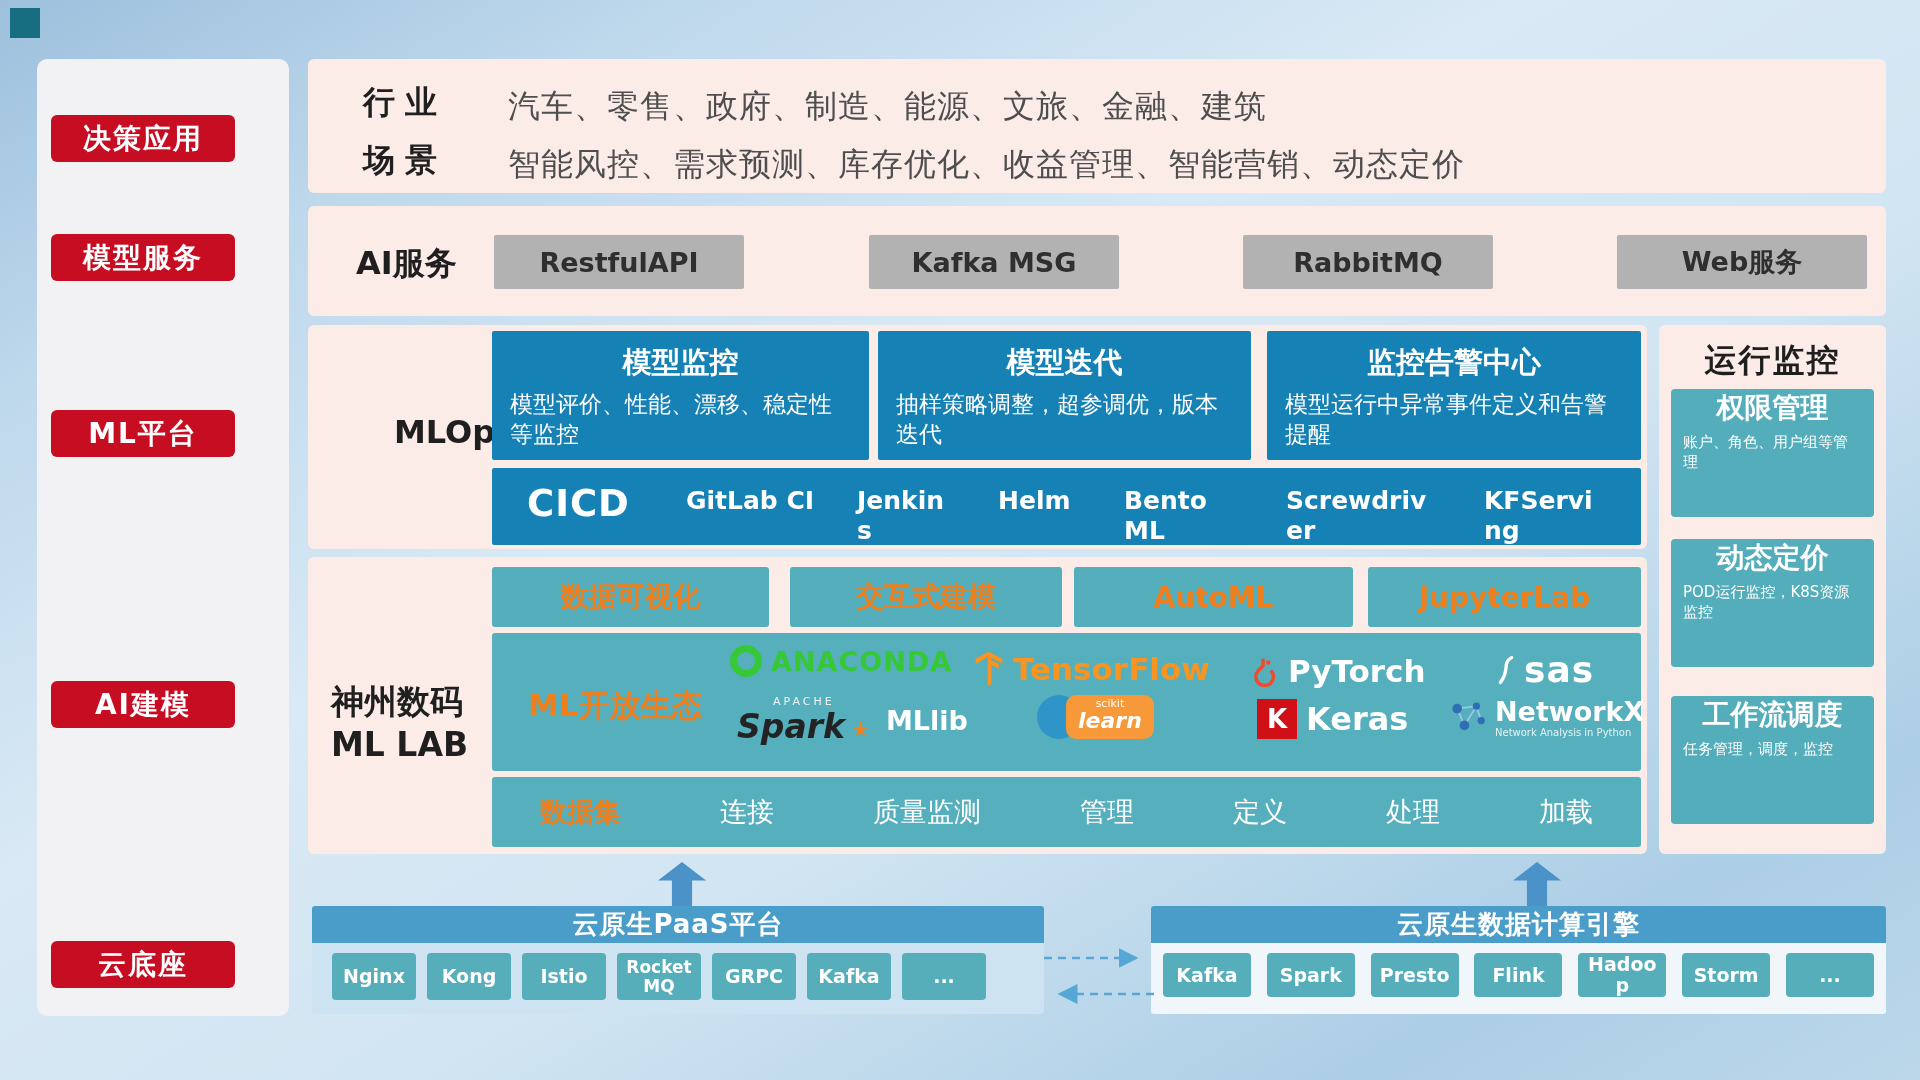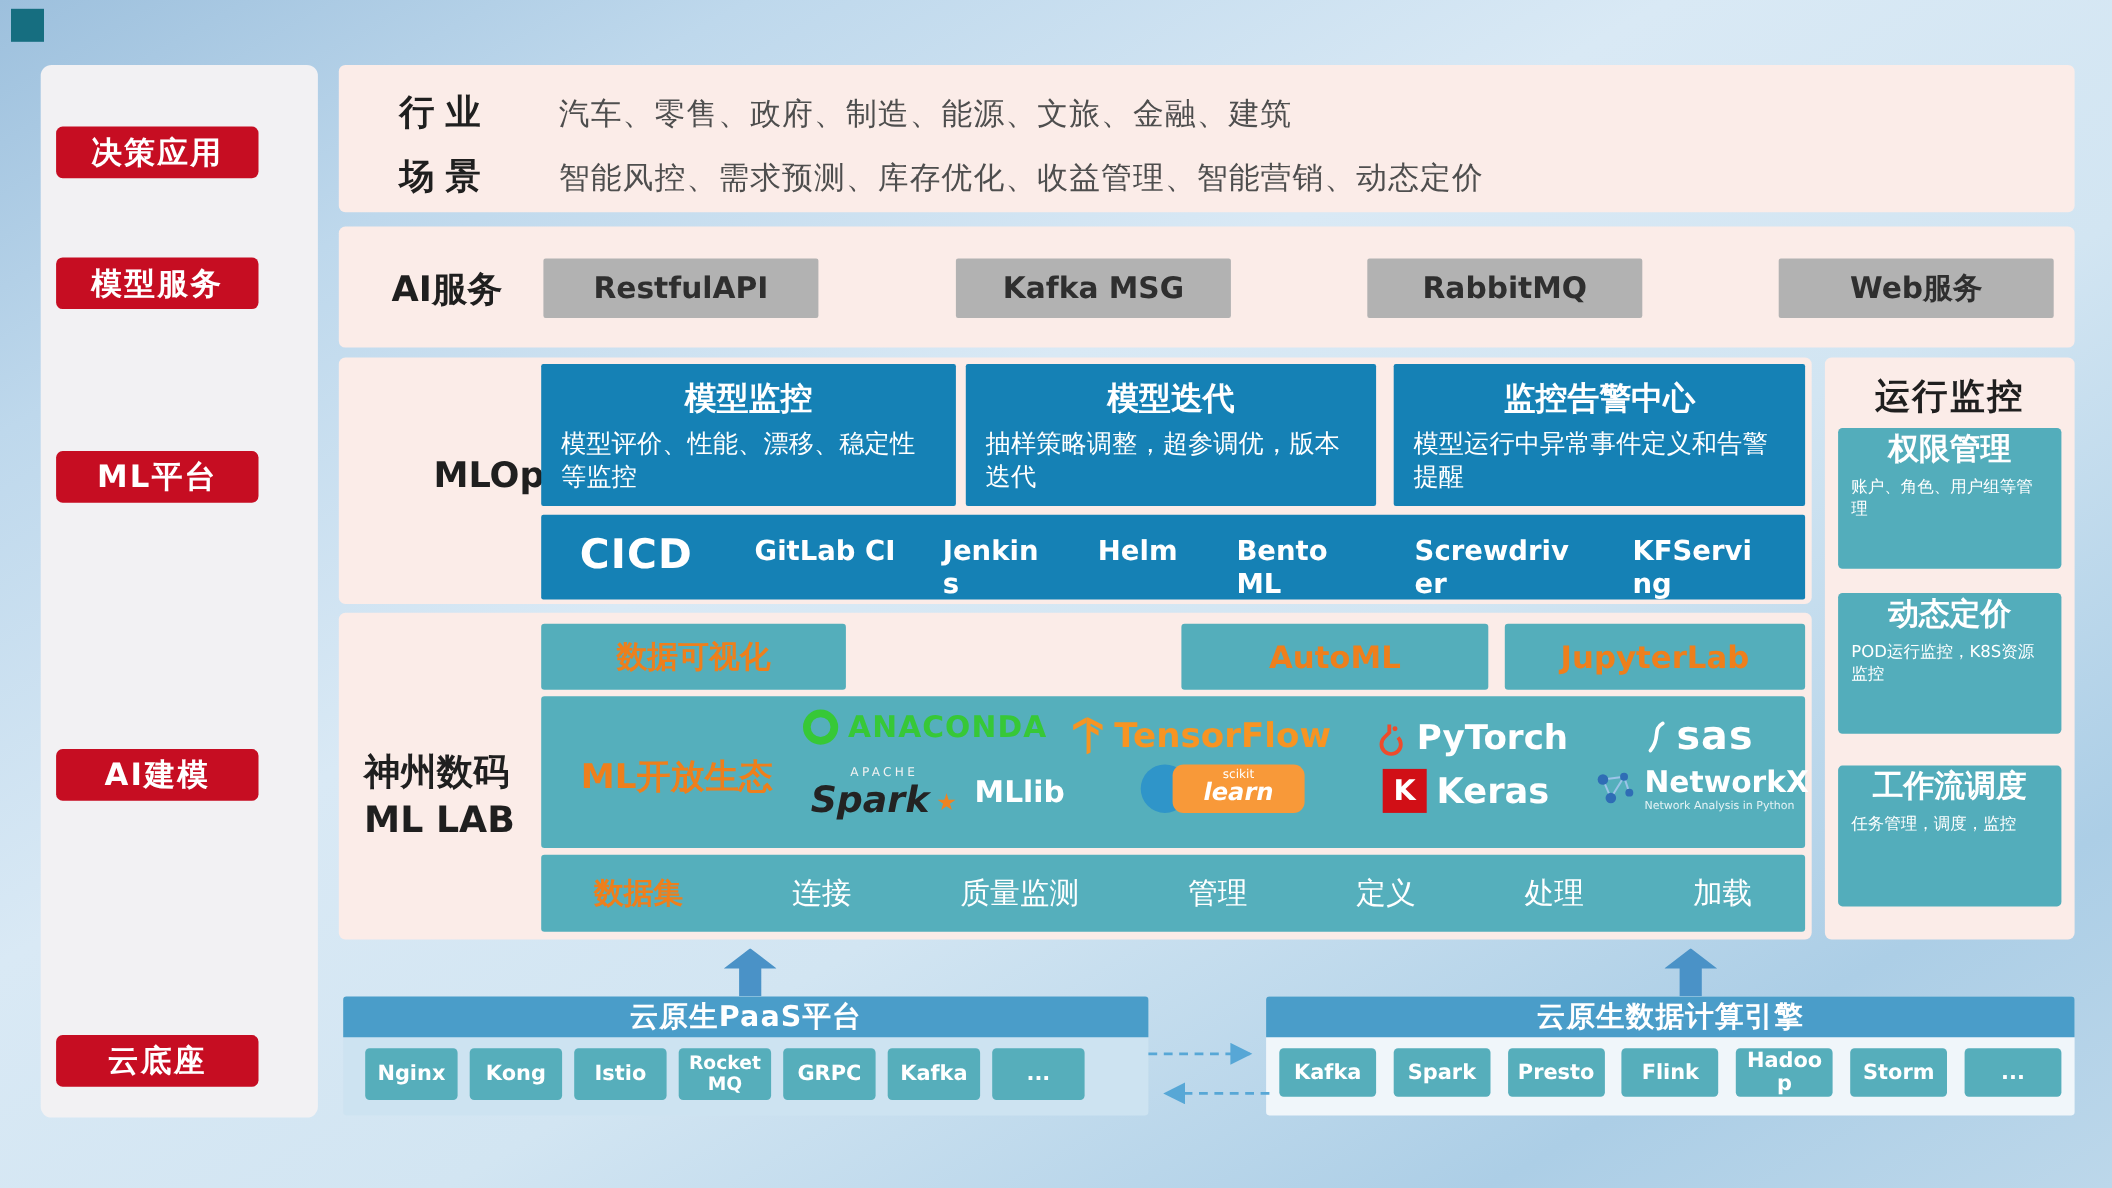--- a/index.html
+++ b/index.html
@@ -17,7 +17,7 @@
   .band{position:absolute;background:#fbece8;border-radius:6px}
   .band-label{position:absolute;font-size:32px;font-weight:bold;color:#1f1f1f}
   .spaced{letter-spacing:10px}
-  .band-value{position:absolute;font-size:28px;color:#4e4e4e;letter-spacing:1px}
+  .band-value{position:absolute;font-size:32px;color:#4e4e4e;letter-spacing:1px}
   .gray-btn{position:absolute;height:54px;width:250px;background:#b2b2b2;border-radius:2px;
     color:#2f2f2f;font-weight:bold;font-size:27px;display:flex;align-items:center;justify-content:center}
   .blue-card{position:absolute;background:#1581b5;border-radius:2px;color:#fff;padding:12px 18px;text-align:center}

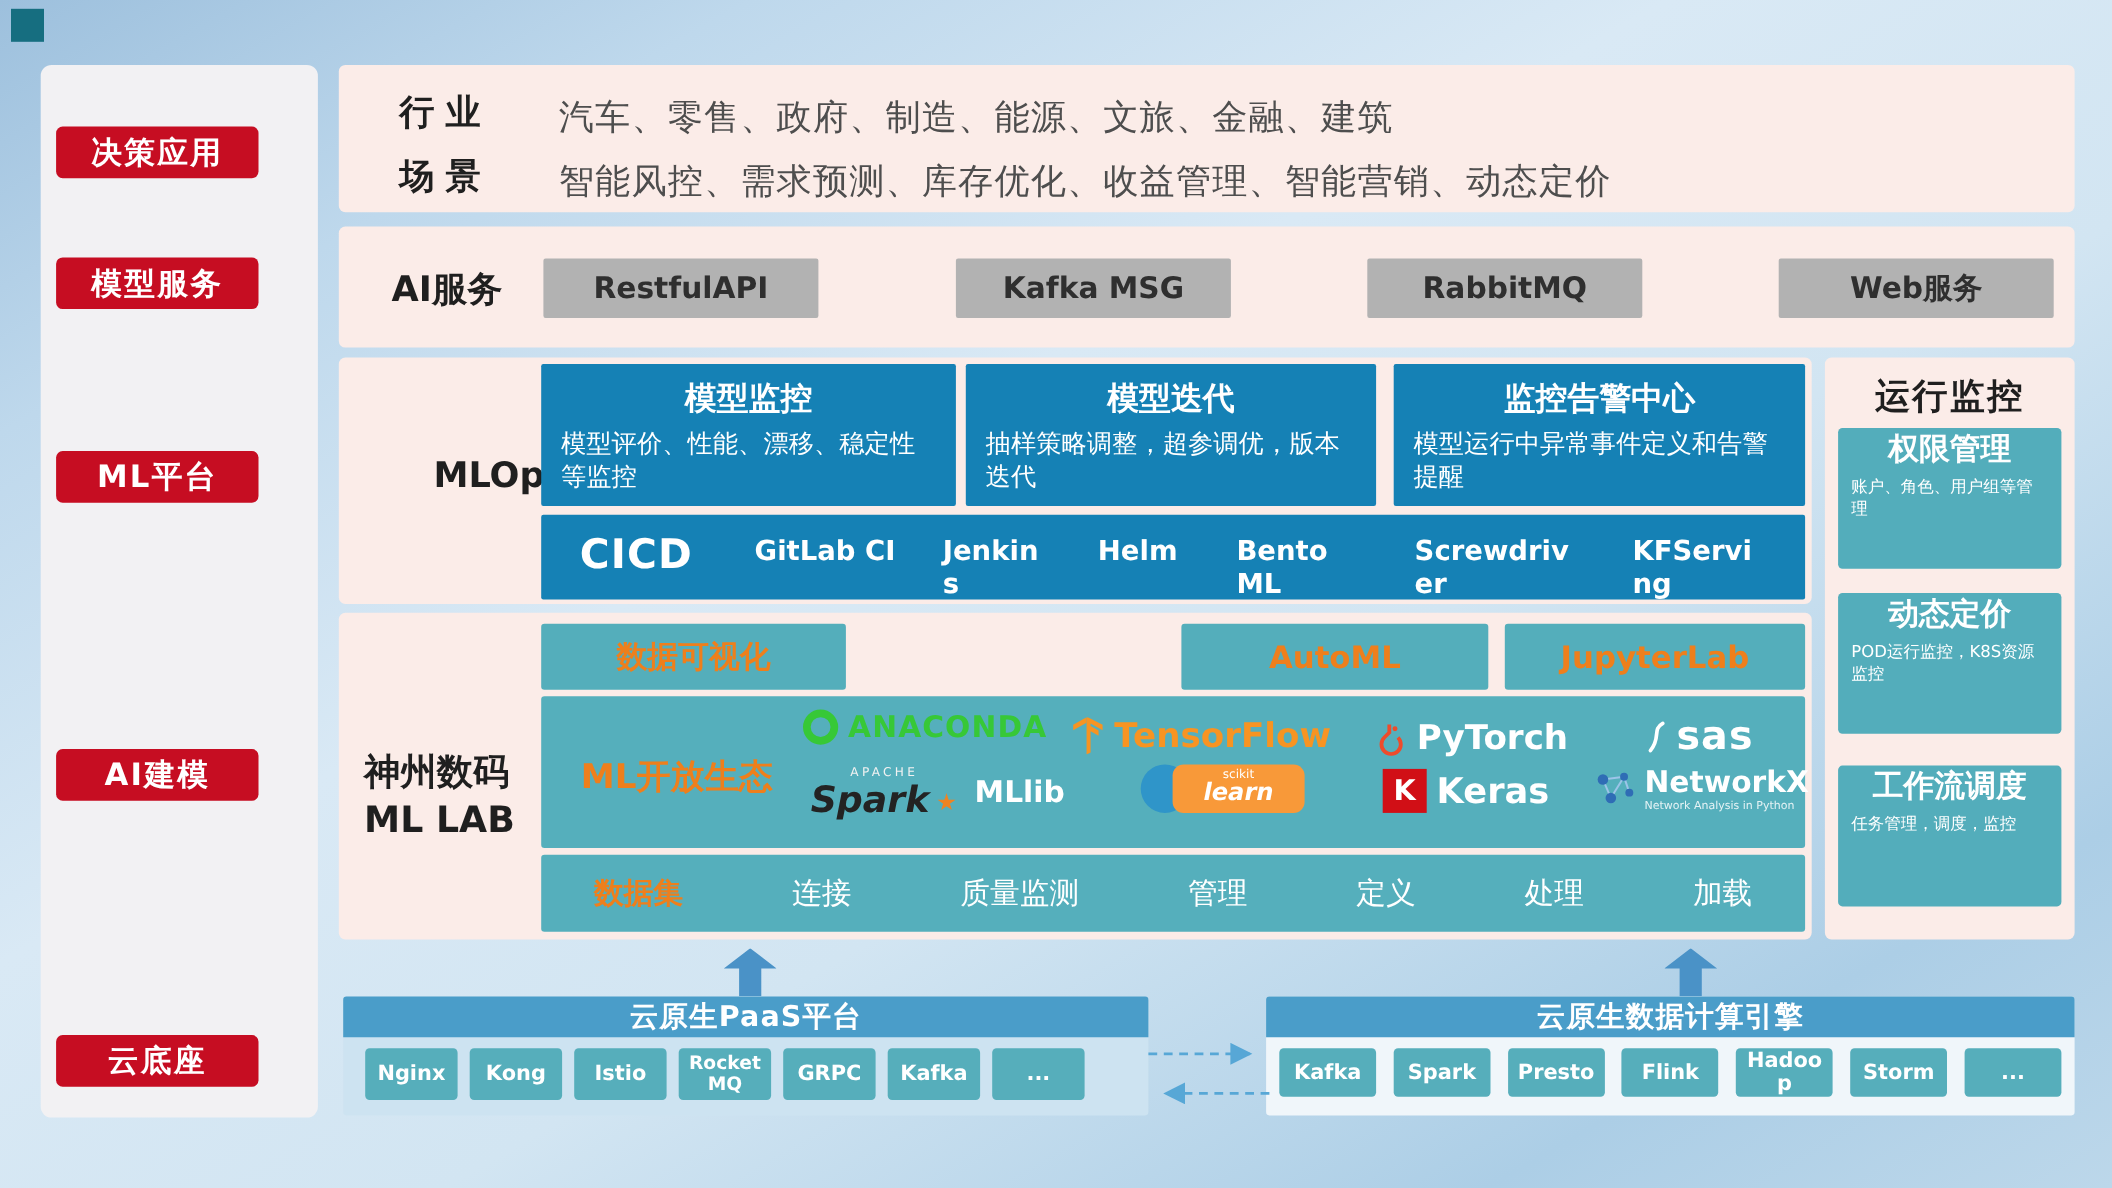--- a/index.html
+++ b/index.html
@@ -133,6 +133,7 @@
   </div>
 
   <div class="tool-btn" style="left:184px;top:10px;width:277px">数据可视化</div>
+  <div class="tool-btn" style="left:482px;top:10px;width:272px">交互式建模</div>
   <div class="tool-btn" style="left:766px;top:10px;width:279px">AutoML</div>
   <div class="tool-btn" style="left:1060px;top:10px;width:273px">JupyterLab</div>
 

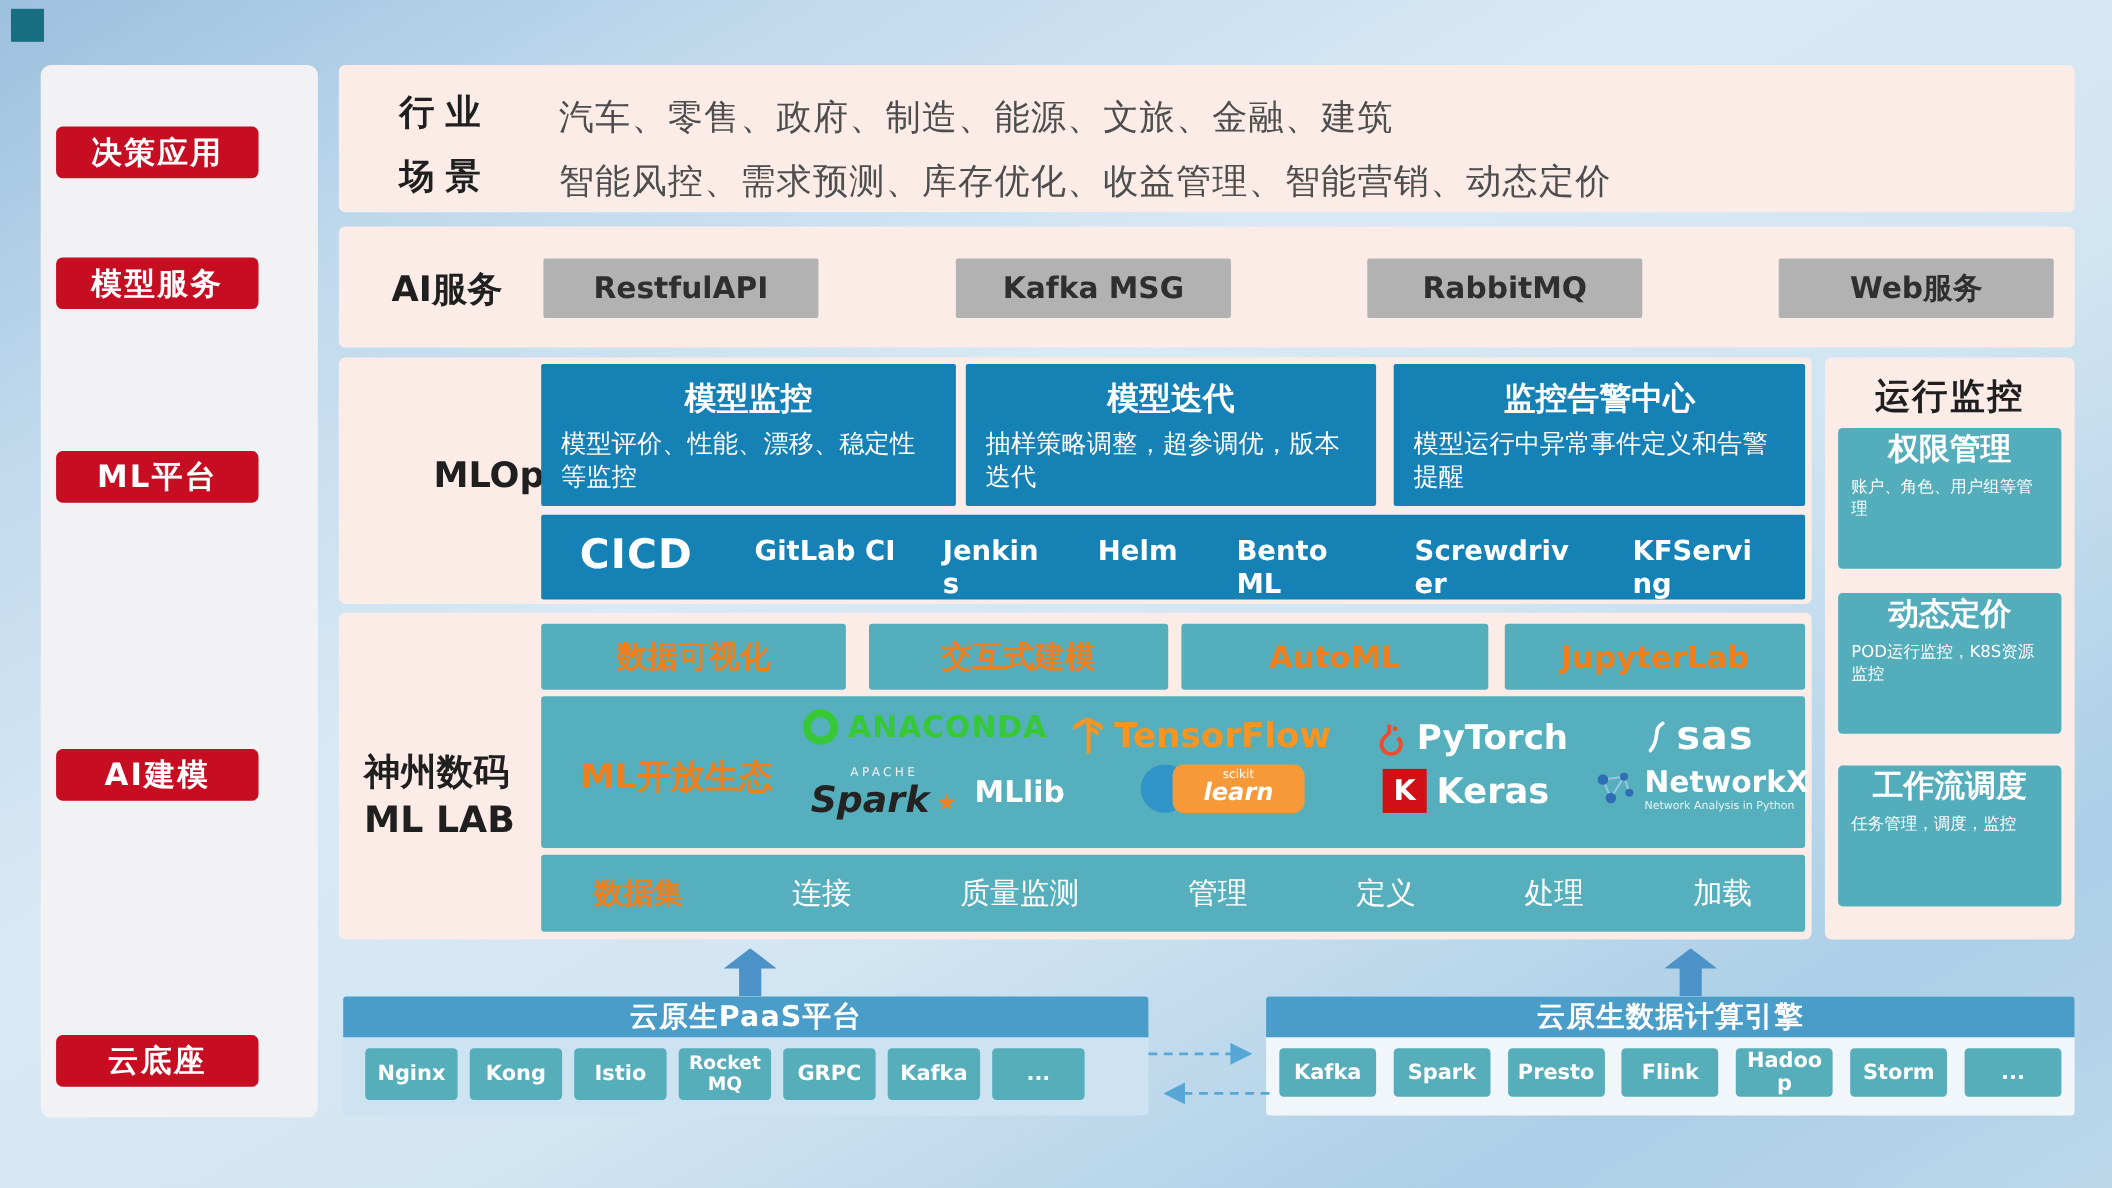--- a/index.html
+++ b/index.html
@@ -44,7 +44,7 @@
     clip-path:polygon(50% 0%,61% 35%,98% 35%,68% 57%,79% 91%,50% 70%,21% 91%,32% 57%,2% 35%,39% 35%)}
   .spark-mllib{font-size:27px;font-weight:bold;color:#fff;margin-left:8px}
   .skl-circle{width:44px;height:44px;border-radius:50%;background:#2f95c9;margin-right:-24px}
-  .skl-badge{background:#f89939;border-radius:10px;padding:3px 28px 5px;display:flex;flex-direction:column;align-items:center}
+  .skl-badge{background:#f89939;border-radius:10px;padding:3px 12px 5px;display:flex;flex-direction:column;align-items:center}
   .skl-top{font-size:11px;color:#fff;line-height:1}
   .skl-text{font-size:22px;color:#fff;font-style:italic;font-weight:bold;line-height:1.1}
   .keras-k{width:40px;height:40px;background:#d10f16;color:#fff;display:flex;align-items:center;justify-content:center;font-weight:bold;font-size:26px}

